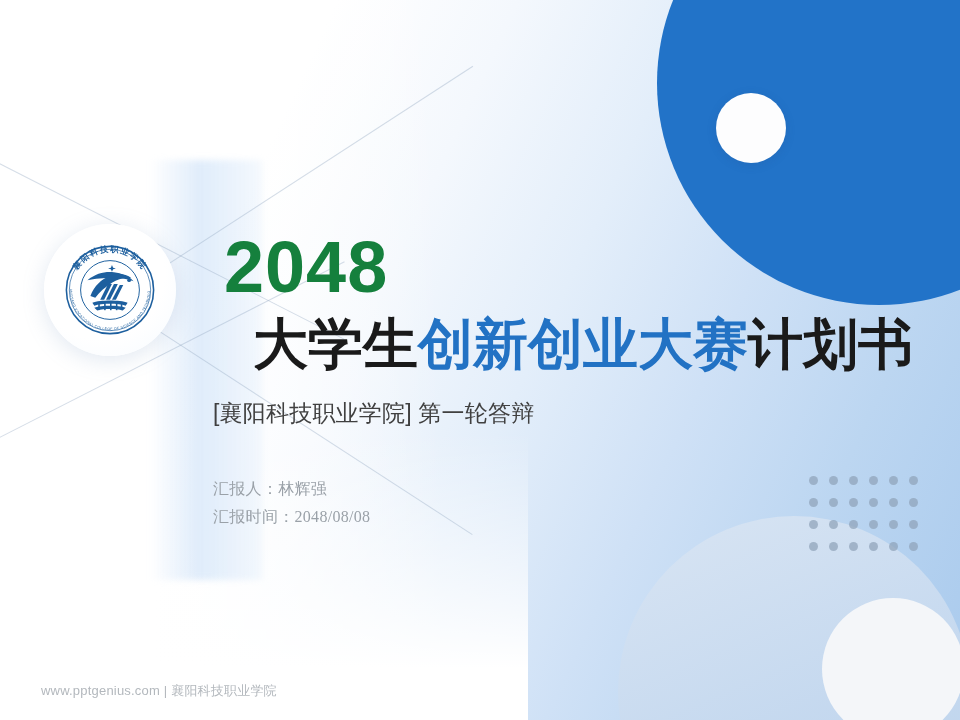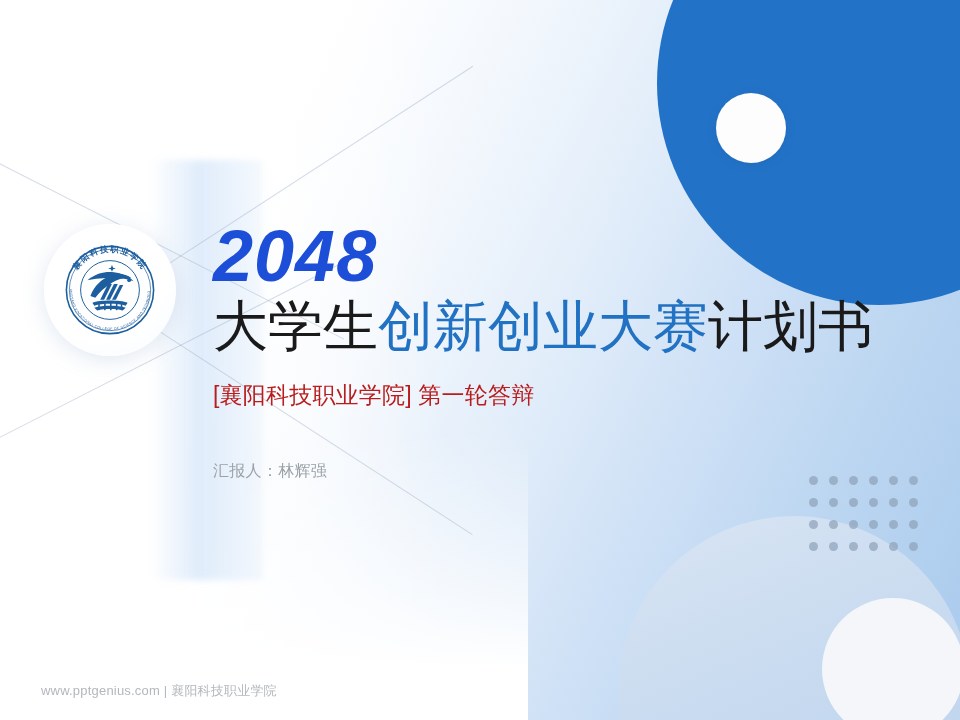--- a/index.html
+++ b/index.html
@@ -141,11 +141,10 @@
   .year {
     font-size: 72px;
     font-weight: bold;
-    color: #1d4ed8;
+    color: #15803d;
     letter-spacing: 1px;
     line-height: 0.96;
-    margin: 0;
-    font-style: italic;
+    margin: 11px;
   }
   .headline {
     margin: 4px 0 0 0;

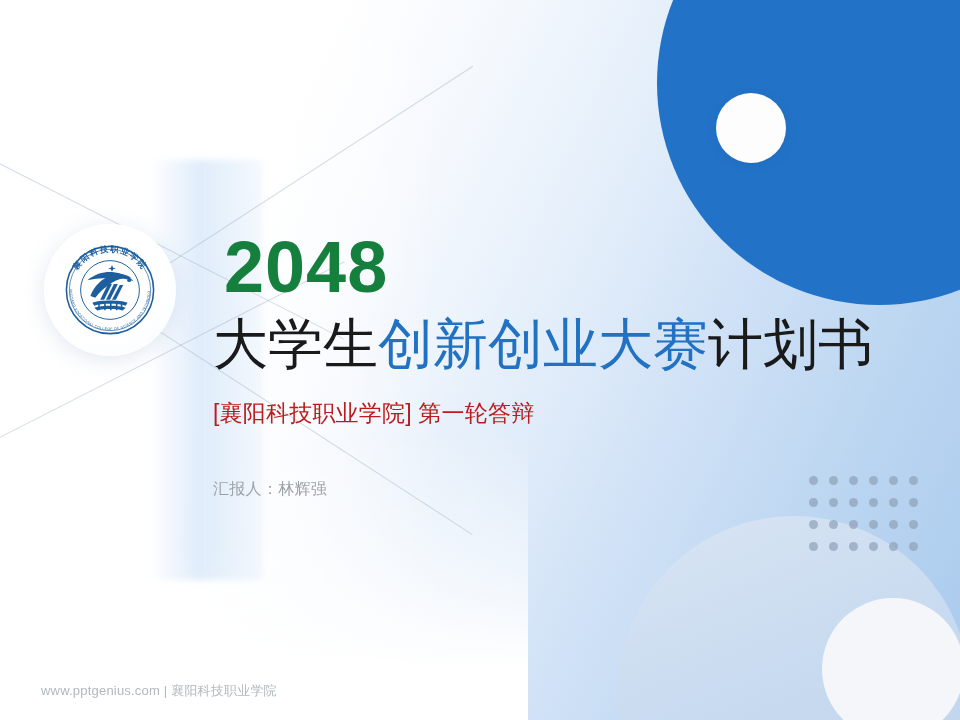--- a/index.html
+++ b/index.html
@@ -149,11 +149,12 @@
   .headline {
     margin: 4px 0 0 0;
     font-size: 55px;
-    font-weight: normal;
+    font-weight: bold;
     line-height: 1.14;
     color: #1a1a1a;
     letter-spacing: 0px;
     white-space: nowrap;
+    text-align: right;
   }
   .headline .hl-blue { color: #2272c4; }
   .subtitle {

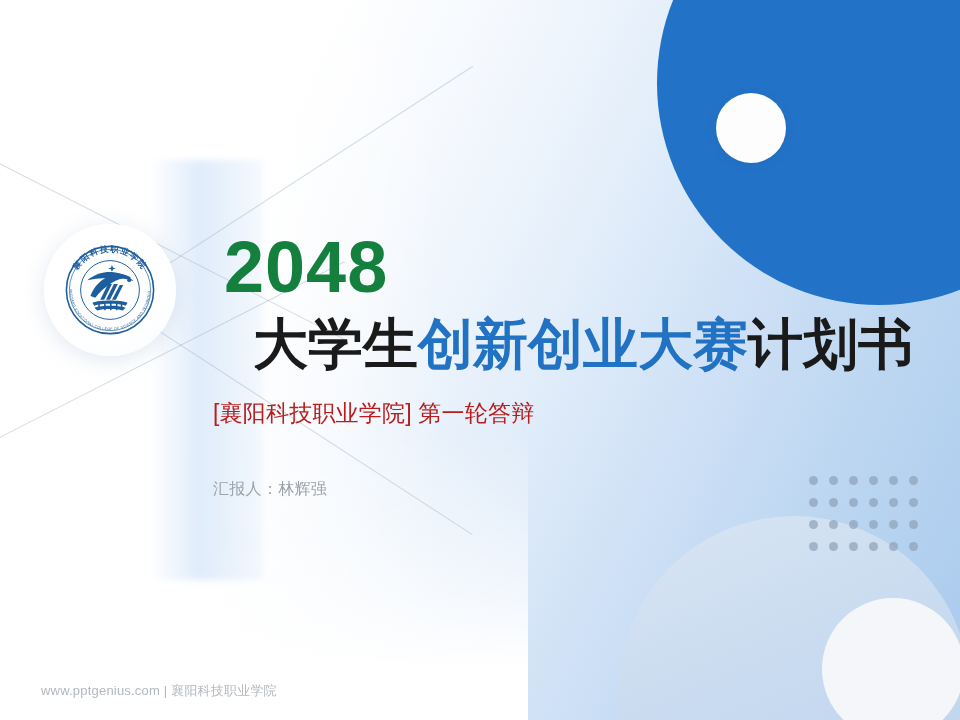--- a/index.html
+++ b/index.html
@@ -160,7 +160,7 @@
   .subtitle {
     margin: 22px 0 0 0;
     font-size: 23px;
-    color: #b91c1c;
+    color: #404040;
     letter-spacing: 0.2px;
   }
   .meta {

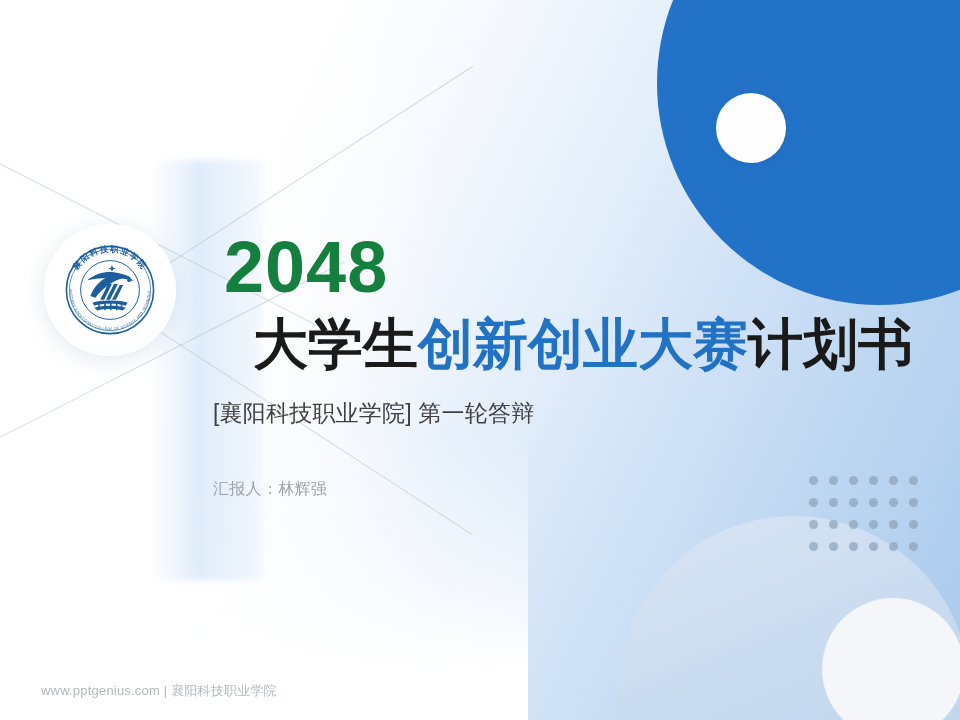--- a/index.html
+++ b/index.html
@@ -271,6 +271,7 @@
     <div class="subtitle">[襄阳科技职业学院] 第一轮答辩</div>
     <div class="meta">
       <div>汇报人：林辉强</div>
+      <div>汇报时间：2048/08/08</div>
     </div>
   </div>
 

